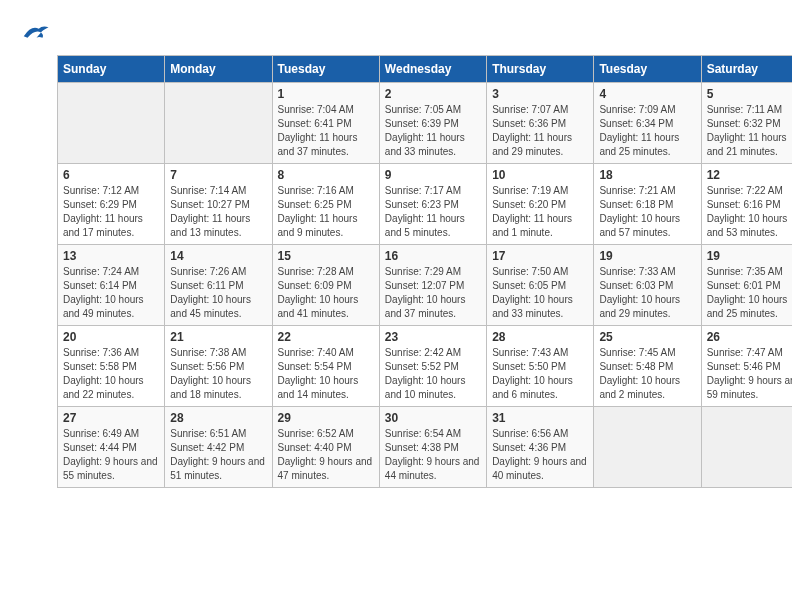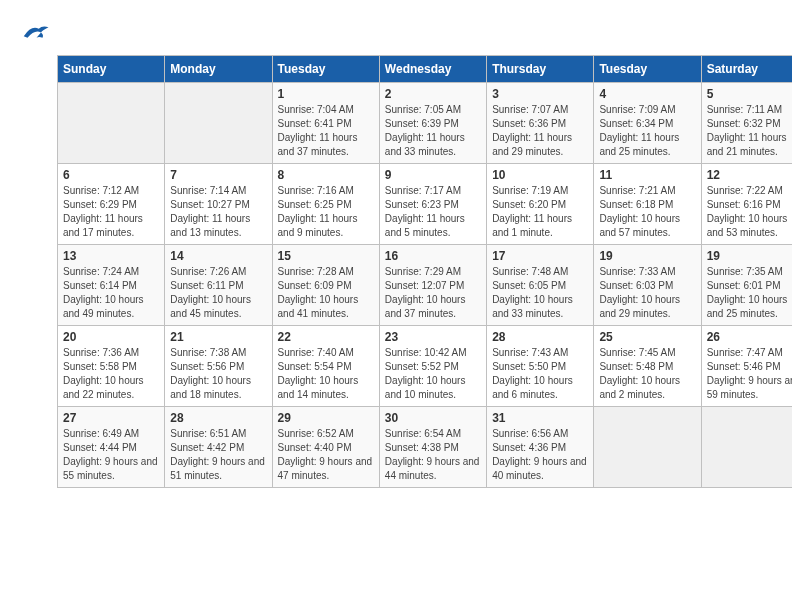--- a/index.html
+++ b/index.html
@@ -180,7 +180,7 @@
 Daylight: 11 hours and 1 minute.</div>
         </td>
         <td>
-          <span class="day-number">11</span>
+          <span class="day-number">18</span>
           <div class="day-info">Sunrise: 7:21 AM
 Sunset: 6:18 PM
 Daylight: 10 hours and 57 minutes.</div>

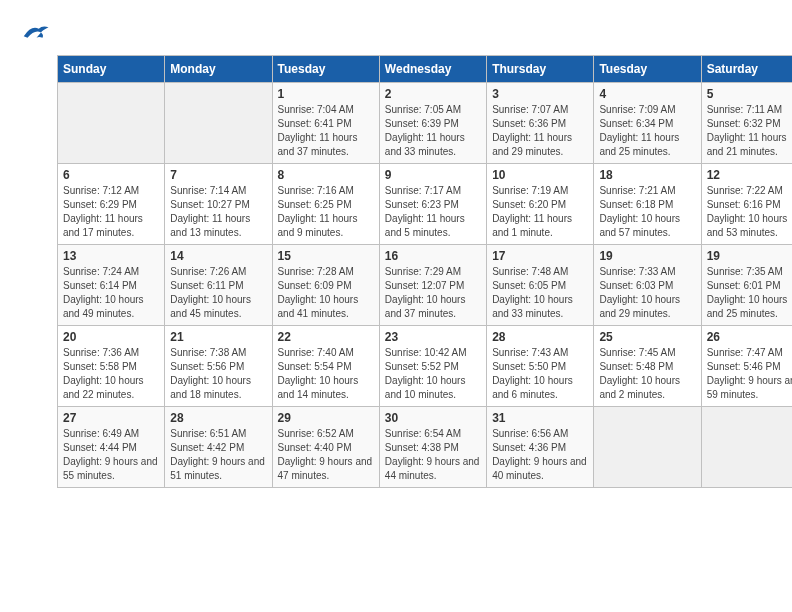--- a/index.html
+++ b/index.html
@@ -219,7 +219,7 @@
         </td>
         <td>
           <span class="day-number">17</span>
-          <div class="day-info">Sunrise: 7:48 AM
+          <div class="day-info">Sunrise: 7:50 AM
 Sunset: 6:05 PM
 Daylight: 10 hours and 33 minutes.</div>
         </td>

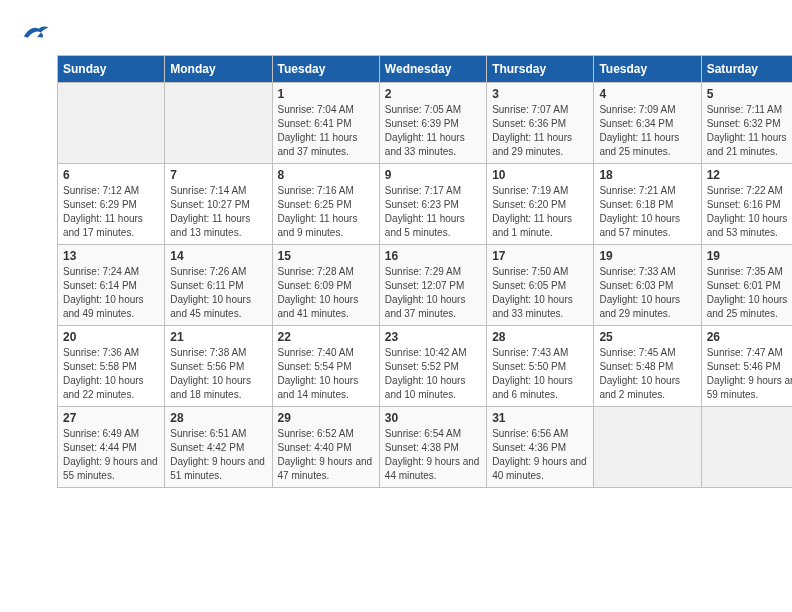--- a/index.html
+++ b/index.html
@@ -257,7 +257,7 @@
         </td>
         <td>
           <span class="day-number">23</span>
-          <div class="day-info">Sunrise: 10:42 AM
+          <div class="day-info">Sunrise: 2:42 AM
 Sunset: 5:52 PM
 Daylight: 10 hours and 10 minutes.</div>
         </td>

